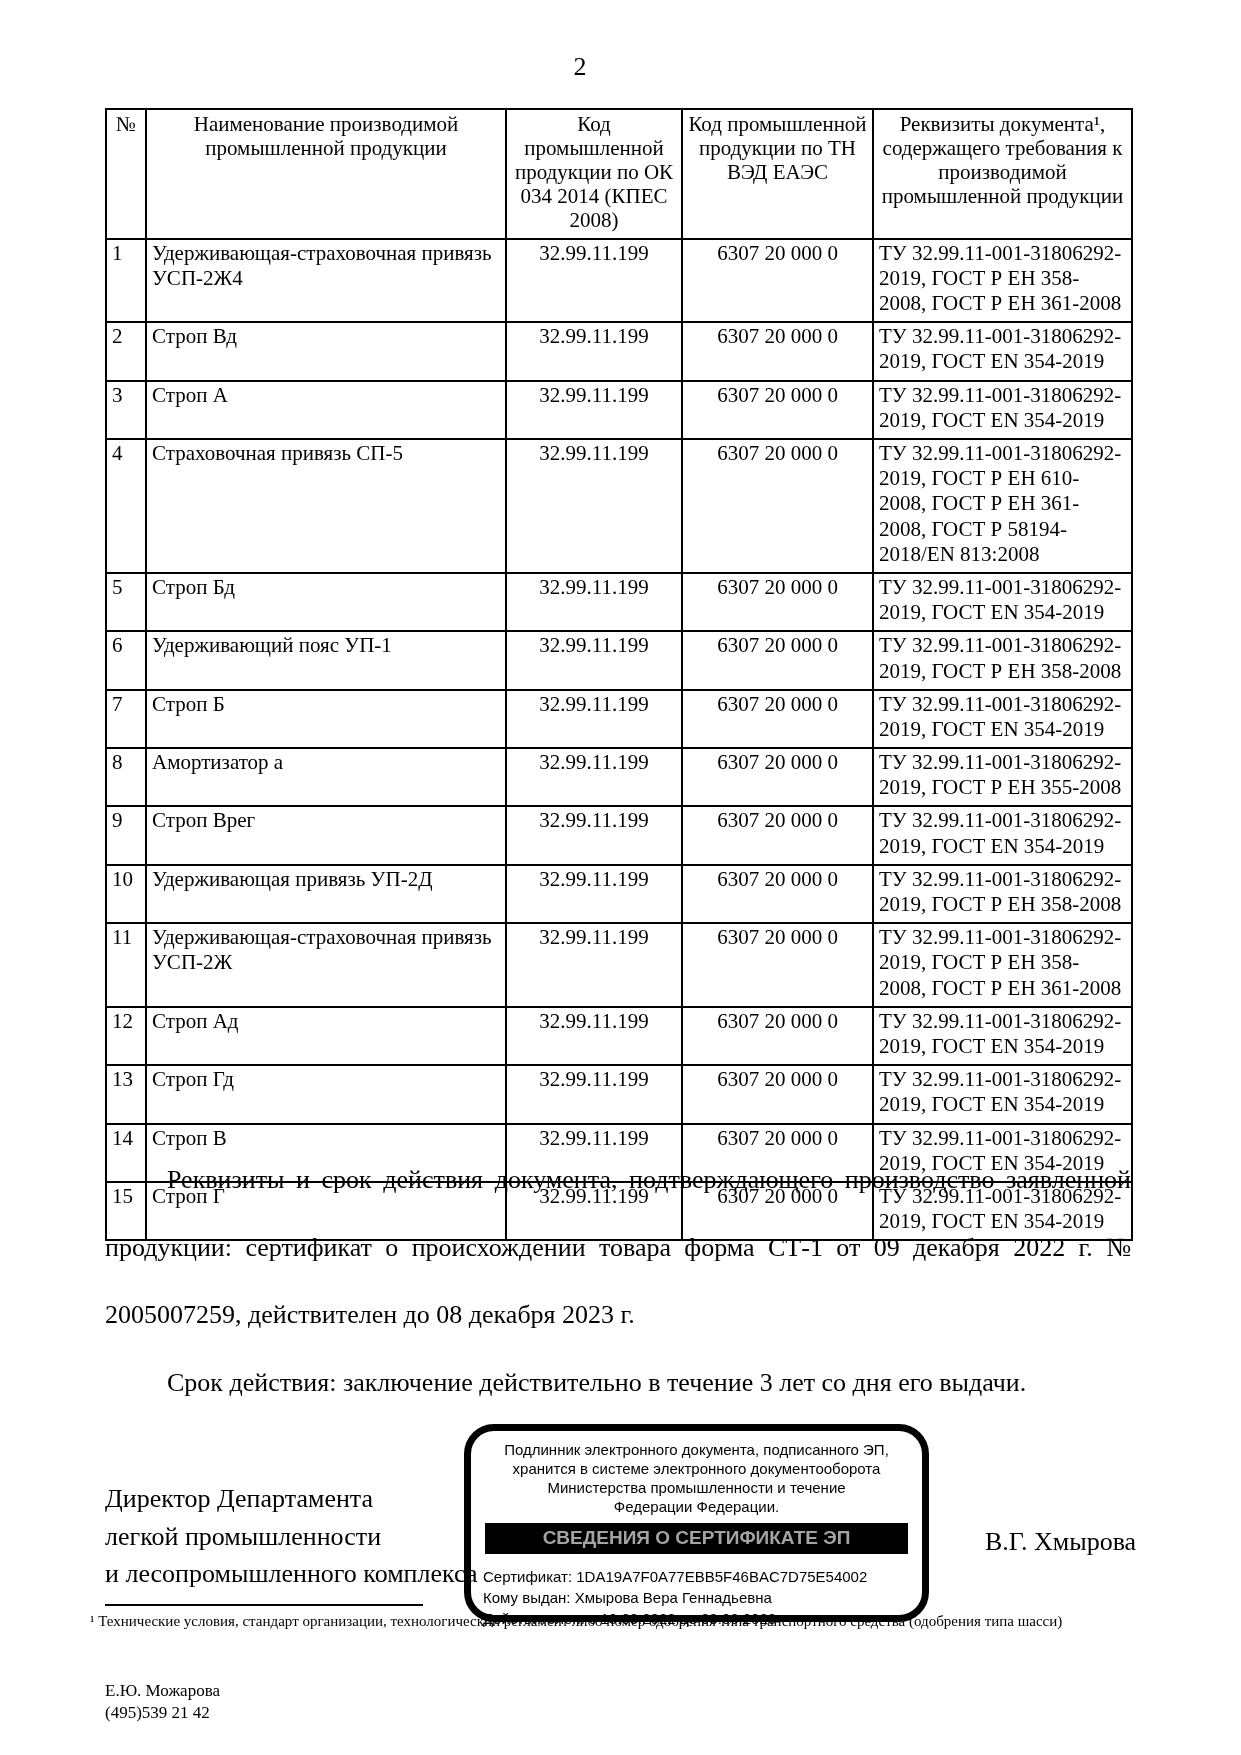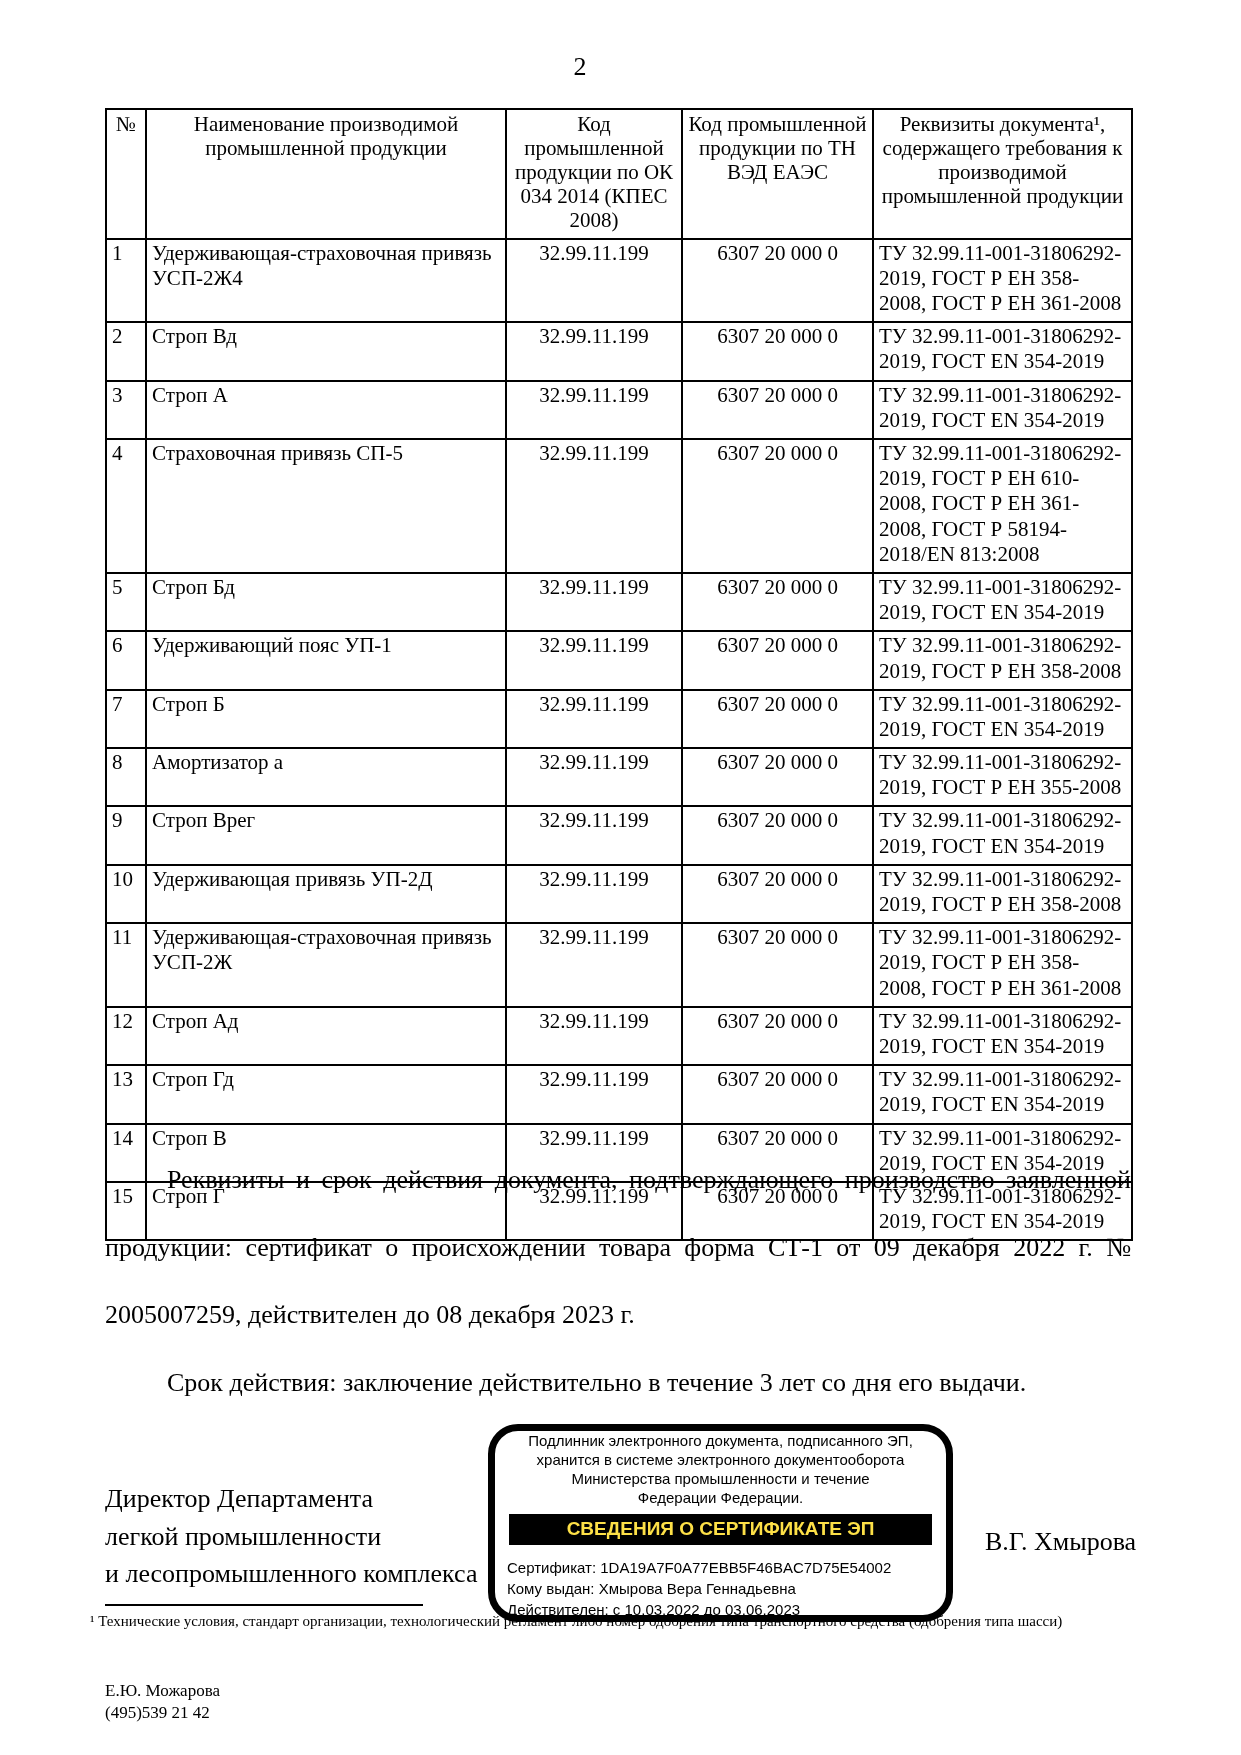--- a/index.html
+++ b/index.html
@@ -60,7 +60,7 @@
   }
   
   .stamp{
-    position:absolute;left:488px;top:1424px;
+    position:absolute;left:464px;top:1424px;
     width:465px;height:198px;
     box-sizing:border-box;
     background:#fff;
@@ -69,7 +69,7 @@
     z-index:2;
     font-family:"Liberation Sans", sans-serif;
     font-size:15px;
-    padding:0 12px 6px 12px;
+    padding:9px 12px 6px 12px;
   }
   .stamp-head{text-align:center;line-height:1.27;}
   .stamp-banner{

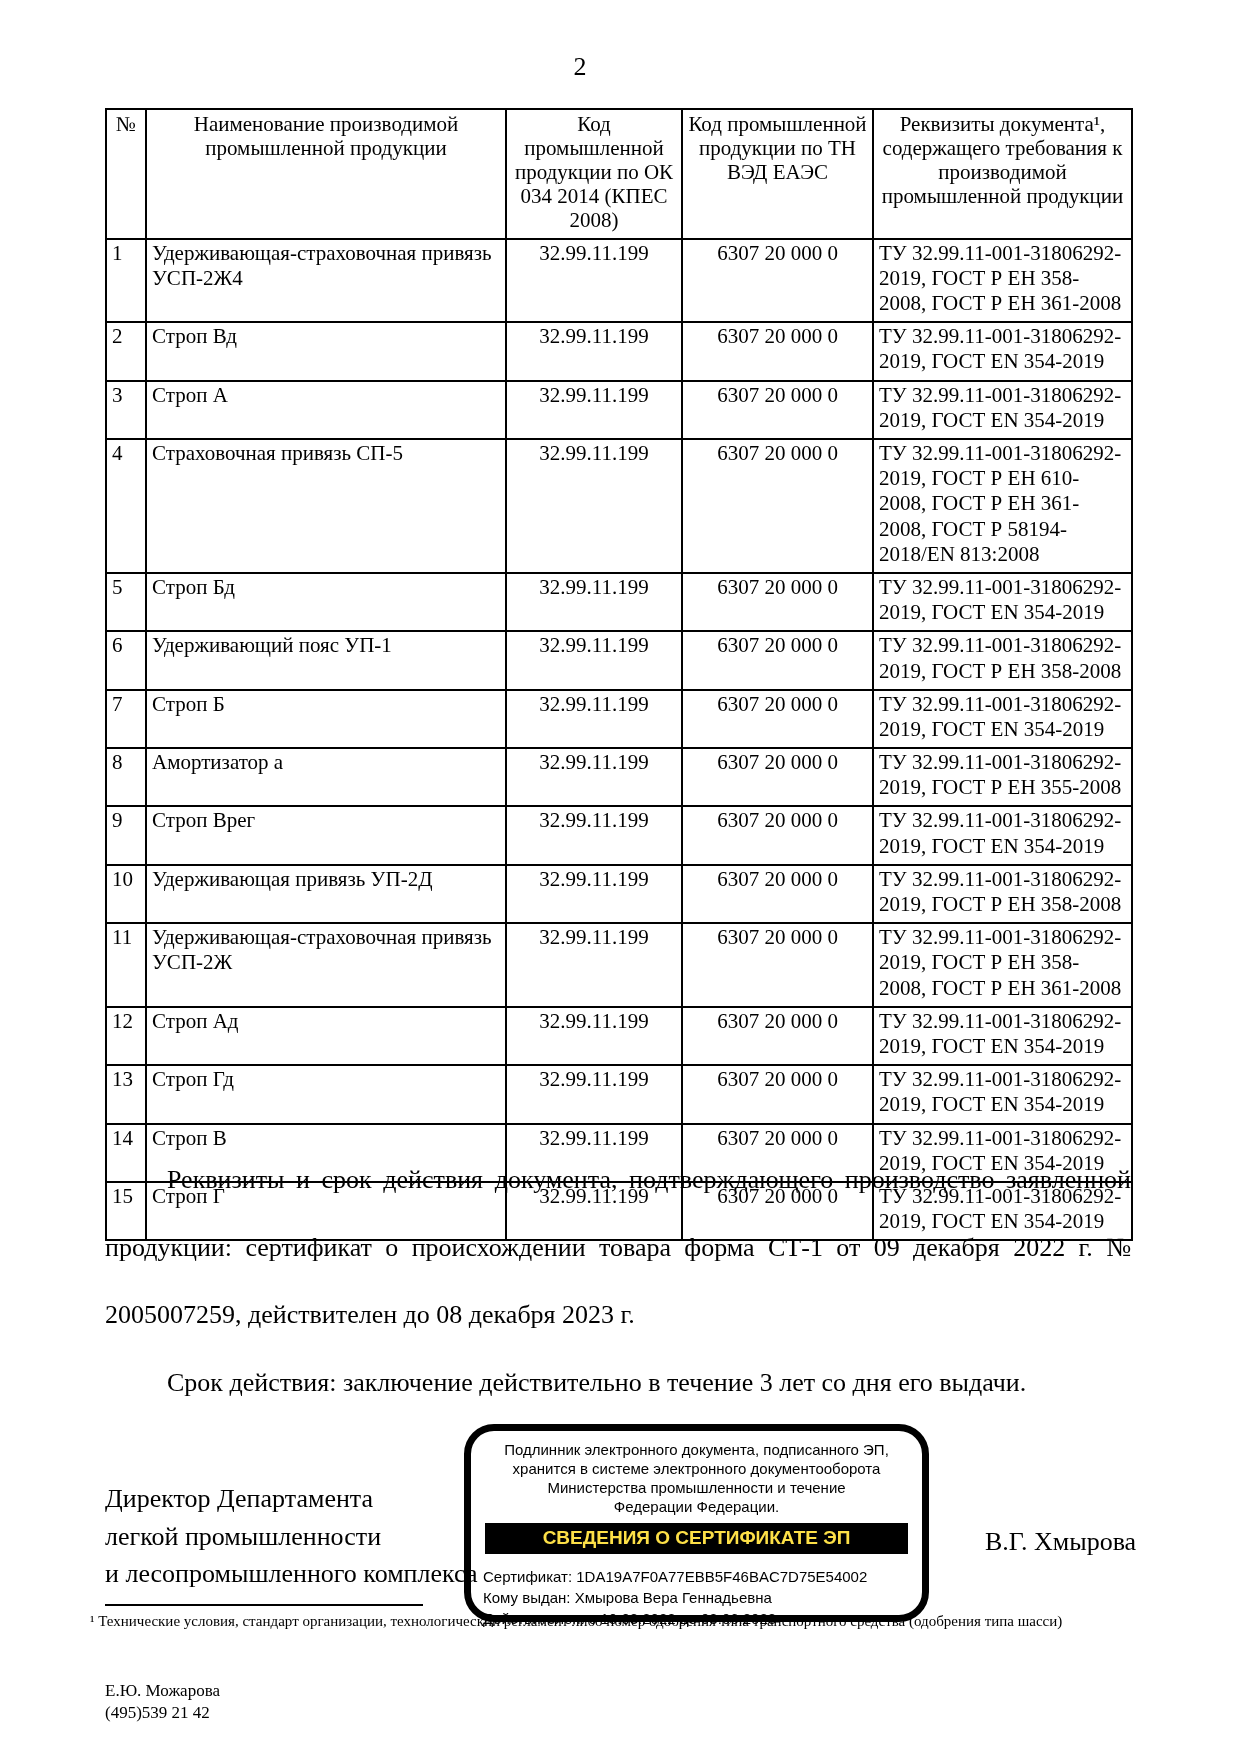--- a/index.html
+++ b/index.html
@@ -74,7 +74,7 @@
   .stamp-head{text-align:center;line-height:1.27;}
   .stamp-banner{
     margin:7px 2px 0 2px;
-    background:#000;color:#fde047;
+    background:#000;color:#a3a3a3;
     text-align:center;
     font-size:19px;font-weight:bold;
     padding:4px 0 5px 0;

